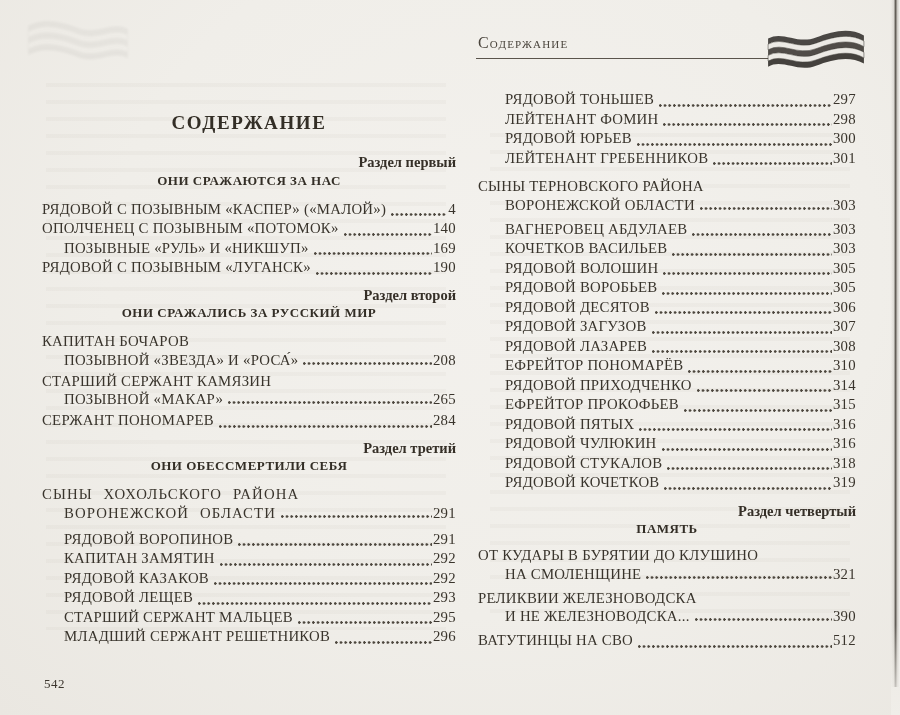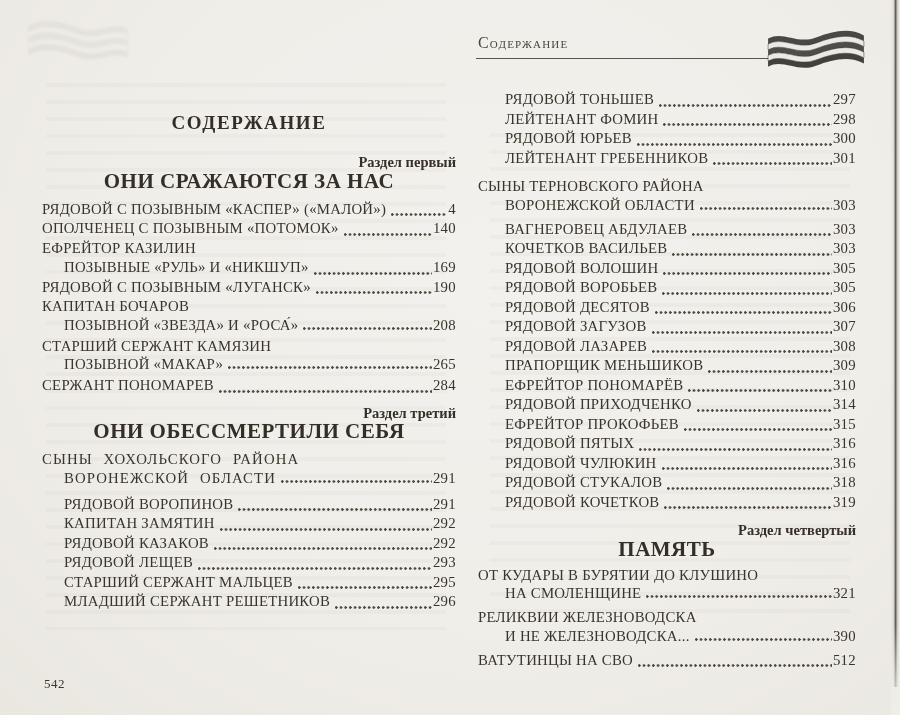--- a/index.html
+++ b/index.html
@@ -36,7 +36,7 @@
   .sec{text-align:center;margin:9px 0 10px;}
   .sec.first{margin-top:0;}
   .sec .kicker{font-weight:bold;font-size:14.5px;line-height:17.5px;color:#352f27;display:block;text-align:right;}
-  .sec .stitle{font-weight:bold;font-size:21px;line-height:18px;letter-spacing:0.5px;color:#332e26;display:block;}
+  .sec .stitle{font-weight:bold;font-size:13px;line-height:18px;letter-spacing:0.5px;color:#332e26;display:block;}
   .col-right .sec{margin-top:10px;margin-bottom:8px;}
 
   

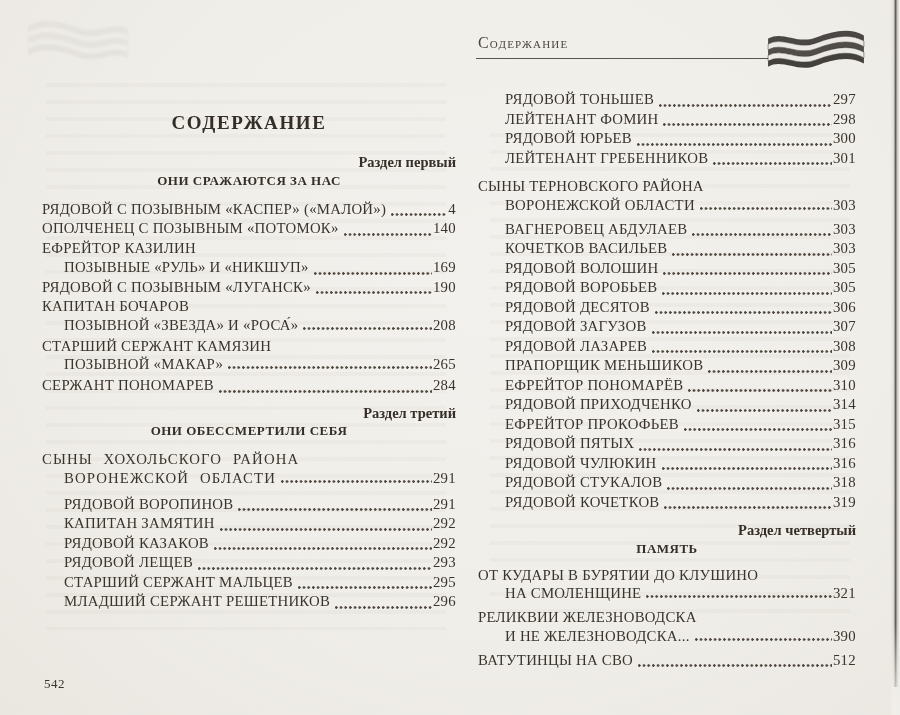--- a/index.html
+++ b/index.html
@@ -113,9 +113,6 @@
       <span class="leader"></span>
       <span class="pg">140</span>
     </div>
-    <div class="row">
-      <span class="lbl">ЕФРЕЙТОР КАЗИЛИН</span>
-    </div>
     <div class="row ind">
       <span class="lbl">ПОЗЫВНЫЕ «РУЛЬ» И «НИКШУП»</span>
       <span class="leader"></span>

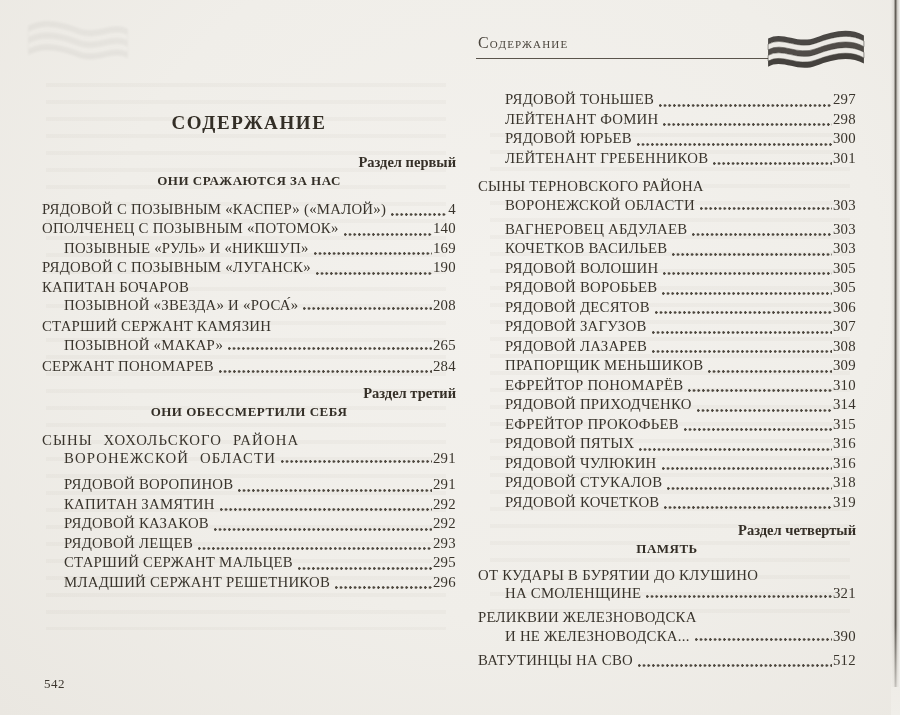--- a/index.html
+++ b/index.html
@@ -124,6 +124,10 @@
       <span class="pg">190</span>
     </div>
 
+    <div class="sec">
+      <span class="kicker">Раздел второй</span>
+      <span class="stitle">ОНИ СРАЖАЛИСЬ ЗА РУССКИЙ МИР</span>
+    </div>
 
     <div class="row">
       <span class="lbl">КАПИТАН БОЧАРОВ</span>

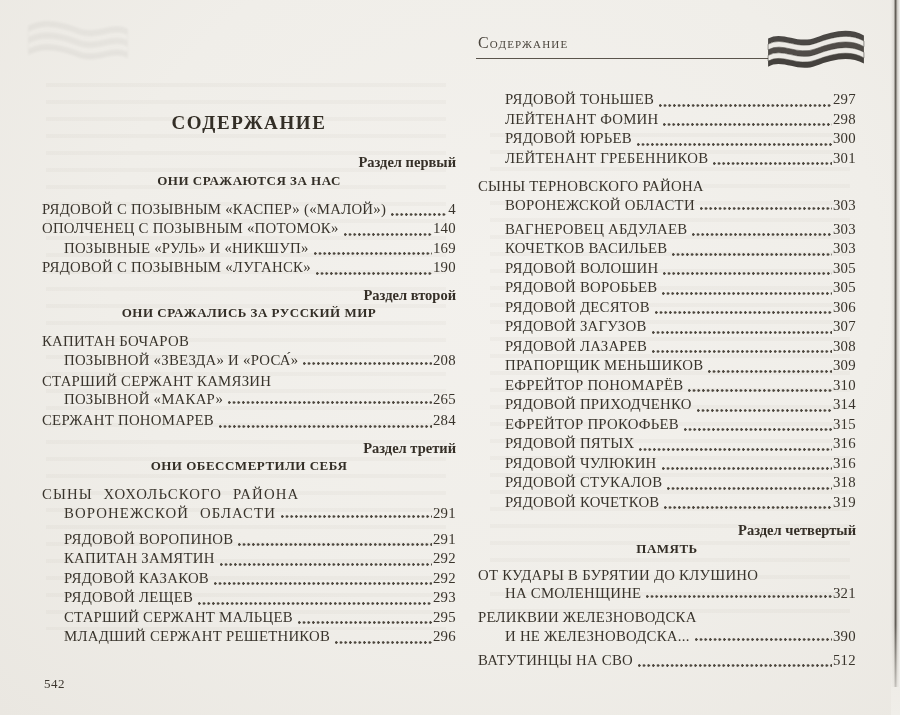--- a/index.html
+++ b/index.html
@@ -279,11 +279,6 @@
       <span class="pg">308</span>
     </div>
     <div class="row ind">
-      <span class="lbl">ПРАПОРЩИК МЕНЬШИКОВ</span>
-      <span class="leader"></span>
-      <span class="pg">309</span>
-    </div>
-    <div class="row ind">
       <span class="lbl">ЕФРЕЙТОР ПОНОМАРЁВ</span>
       <span class="leader"></span>
       <span class="pg">310</span>

